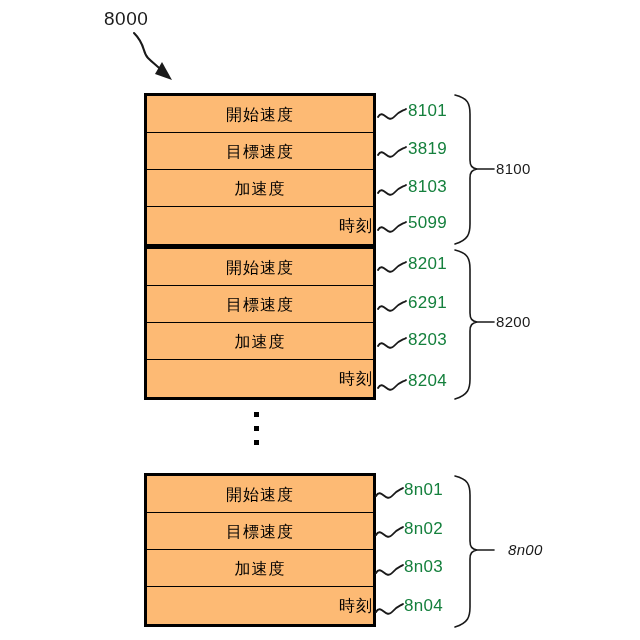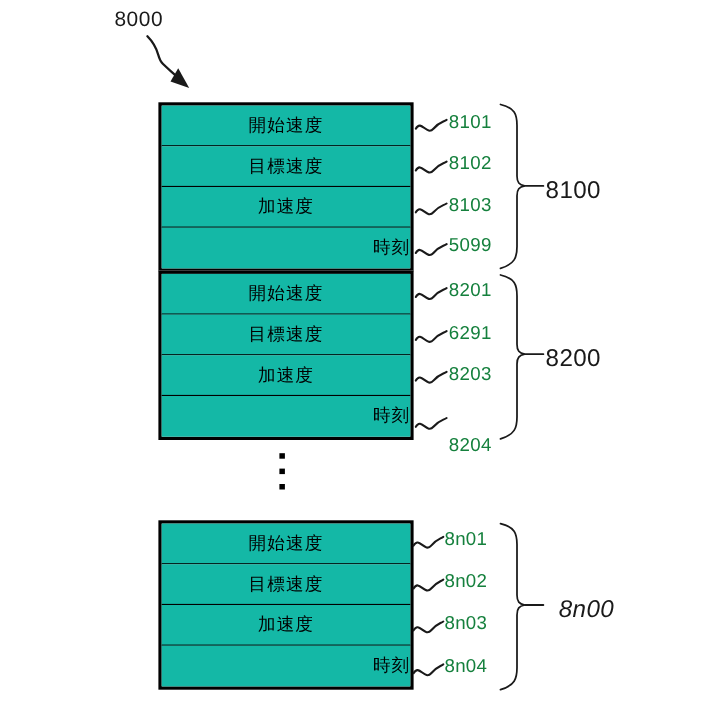--- a/index.html
+++ b/index.html
@@ -53,7 +53,7 @@
     font-size: 16px;
     border-bottom: 1.3px solid #000000;
     box-sizing: border-box;
-    background: #14b8a6;
+    background: #fdba74;
     letter-spacing: 1px;
   }
   .cell:last-child {

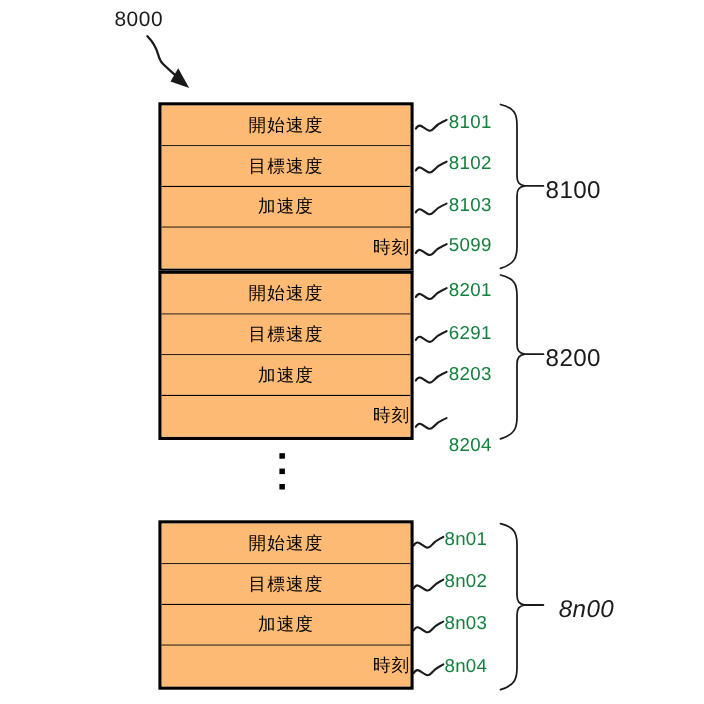--- a/index.html
+++ b/index.html
@@ -120,7 +120,7 @@
   </div>
 
   <div class="ref-num" style="left:408px; top:101px;">8101</div>
-  <div class="ref-num" style="left:408px; top:139px;">8102</div>
+  <div class="ref-num" style="left:408px; top:139px;">3819</div>
   <div class="ref-num" style="left:408px; top:177px;">8103</div>
   <div class="ref-num" style="left:408px; top:213px;">5099</div>
 

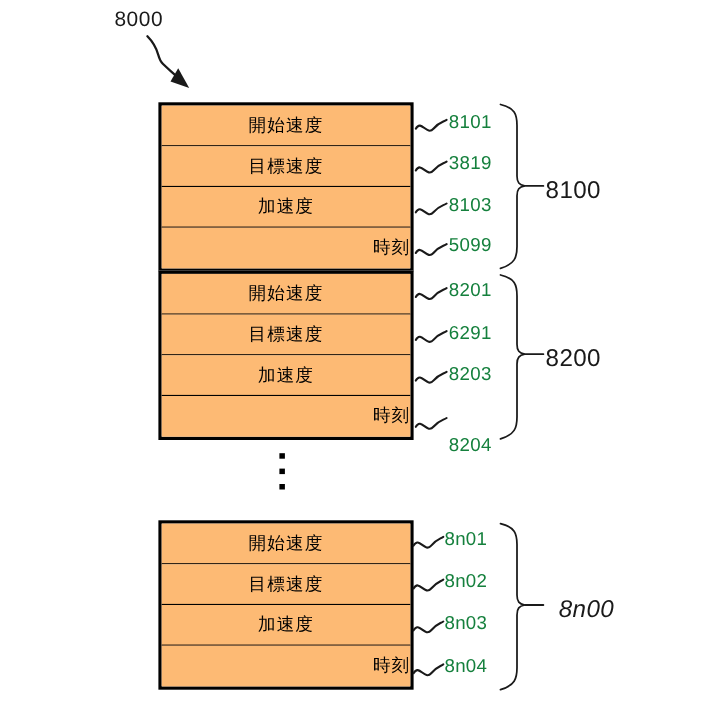--- a/index.html
+++ b/index.html
@@ -33,7 +33,7 @@
   }
   .group-num {
     position: absolute;
-    font-size: 22px;
+    font-size: 15px;
     letter-spacing: 0.3px;
     color: #1a1a1a;
     white-space: nowrap;

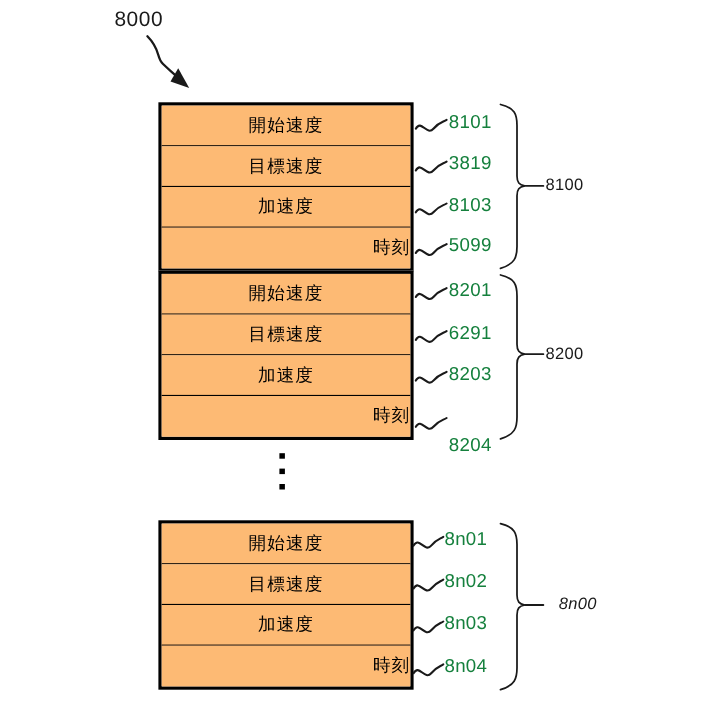--- a/index.html
+++ b/index.html
@@ -127,7 +127,7 @@
   <div class="ref-num" style="left:408px; top:254px;">8201</div>
   <div class="ref-num" style="left:408px; top:293px;">6291</div>
   <div class="ref-num" style="left:408px; top:330px;">8203</div>
-  <div class="ref-num" style="left:408px; top:371px;margin-top:24px;">8204</div>
+  <div class="ref-num" style="left:408px; top:371px;">8204</div>
 
   <div class="ref-num" style="left:404px; top:480px;">8n01</div>
   <div class="ref-num" style="left:404px; top:519px;">8n02</div>

